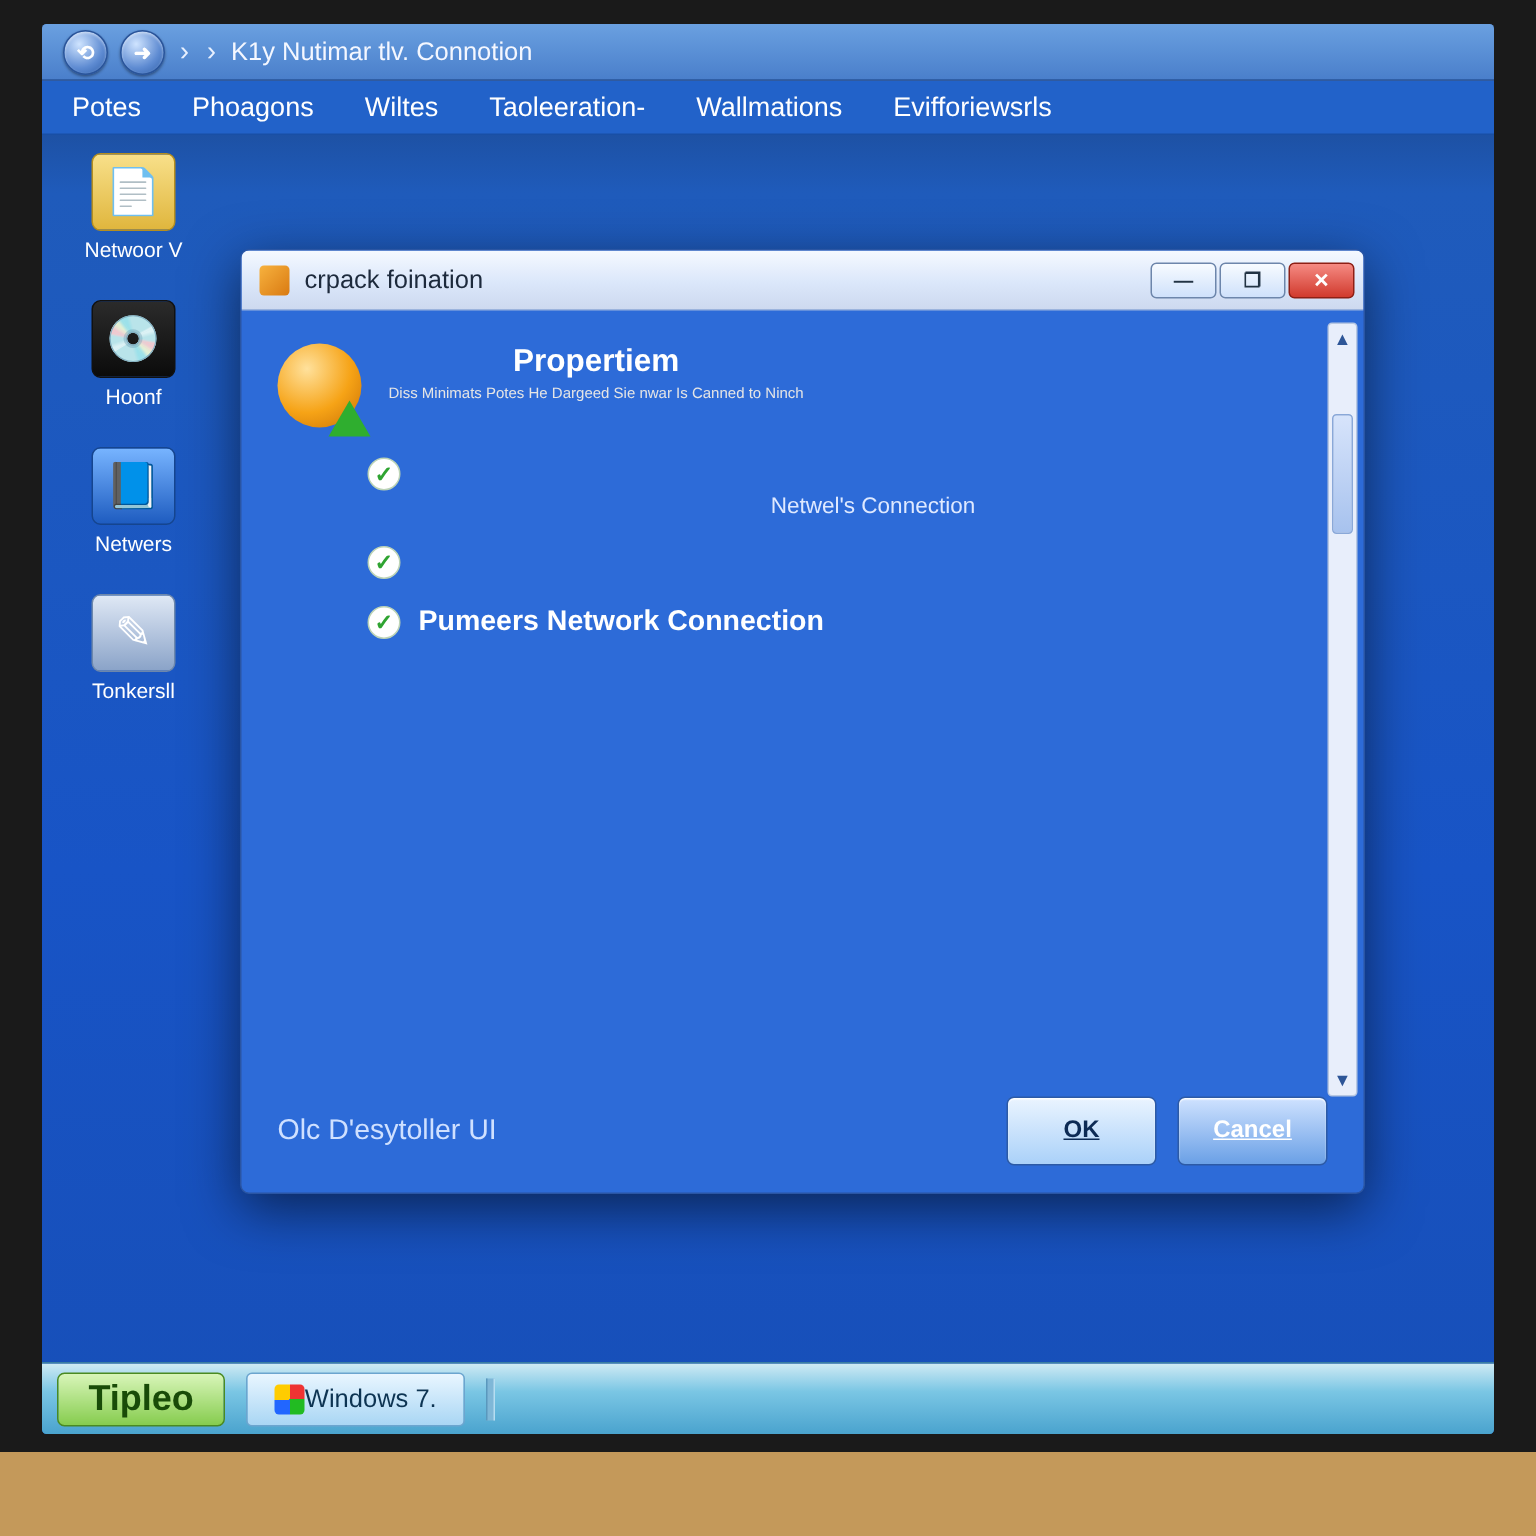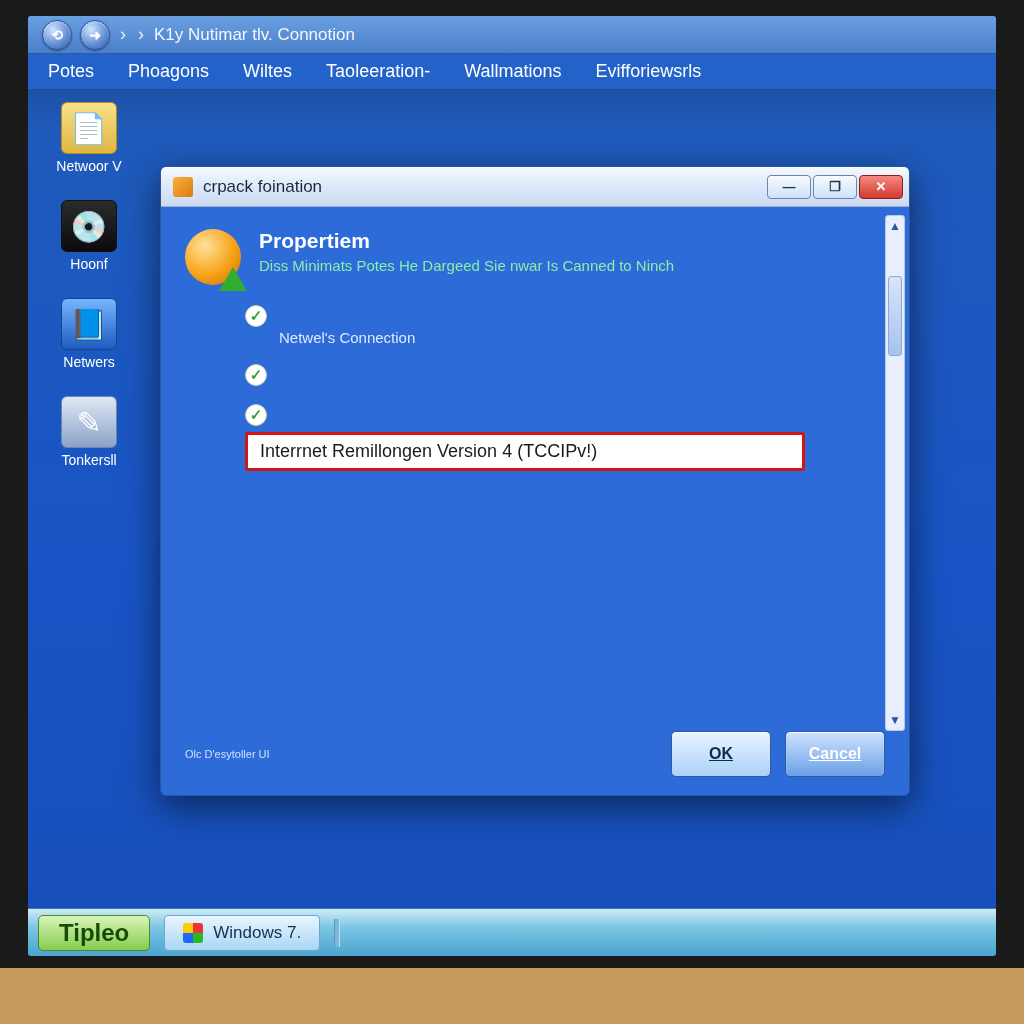--- a/index.html
+++ b/index.html
@@ -111,6 +111,7 @@
     .dialog-body {
       flex:1; padding: 22px 24px 30px 24px; color:#fff;
       position: relative;
+      text-align: center;
     }
     .prop-head { display:flex; gap:18px; align-items:flex-start; margin-bottom:20px;}
     .lockicon {

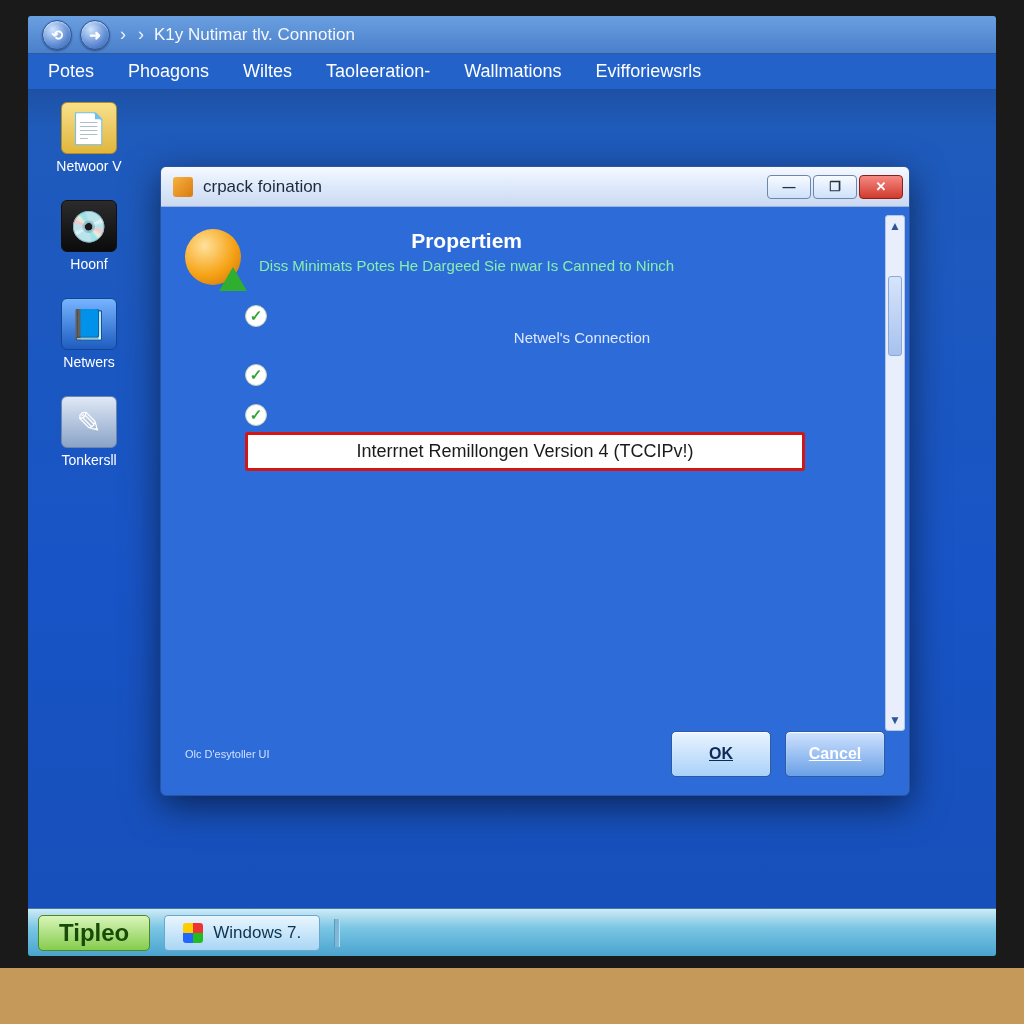--- a/index.html
+++ b/index.html
@@ -128,7 +128,7 @@
       transform: rotate(180deg);
     }
     .prop-head h3 { font-size:21px; font-weight:bold; margin-bottom:4px;}
-    .prop-head p  { font-size:15px; color:#86efac; max-width:480px; line-height:1.25;}
+    .prop-head p  { font-size:10px; color:#e5e5e5; max-width:480px; line-height:1.25;}
 
     .items { margin-left: 60px; display:flex; flex-direction:column; gap:18px; }
     .item { }

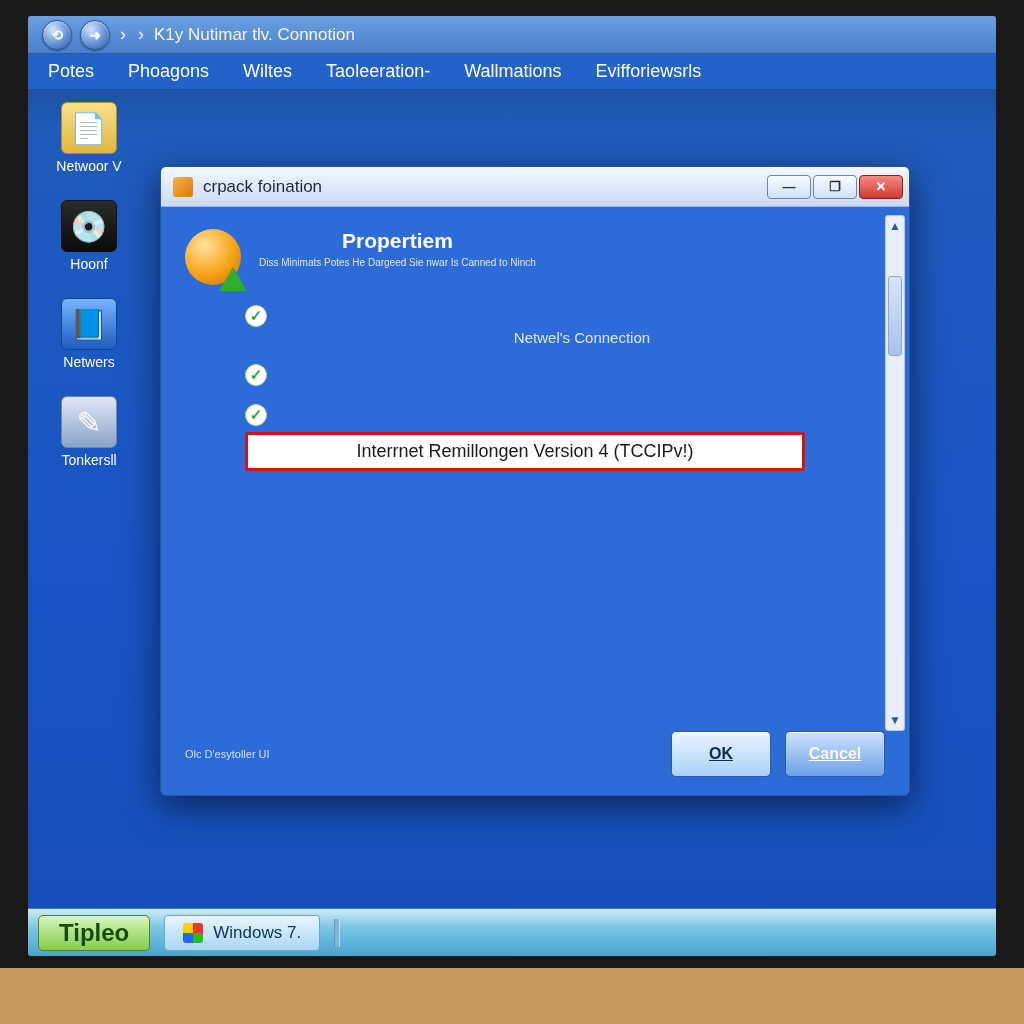--- a/index.html
+++ b/index.html
@@ -283,6 +283,7 @@
           <div class="item">
             <div class="row1">
               <span class="chk">✓</span>
+              <span>Pumeers Network Connection</span>
             </div>
           </div>
         </div>

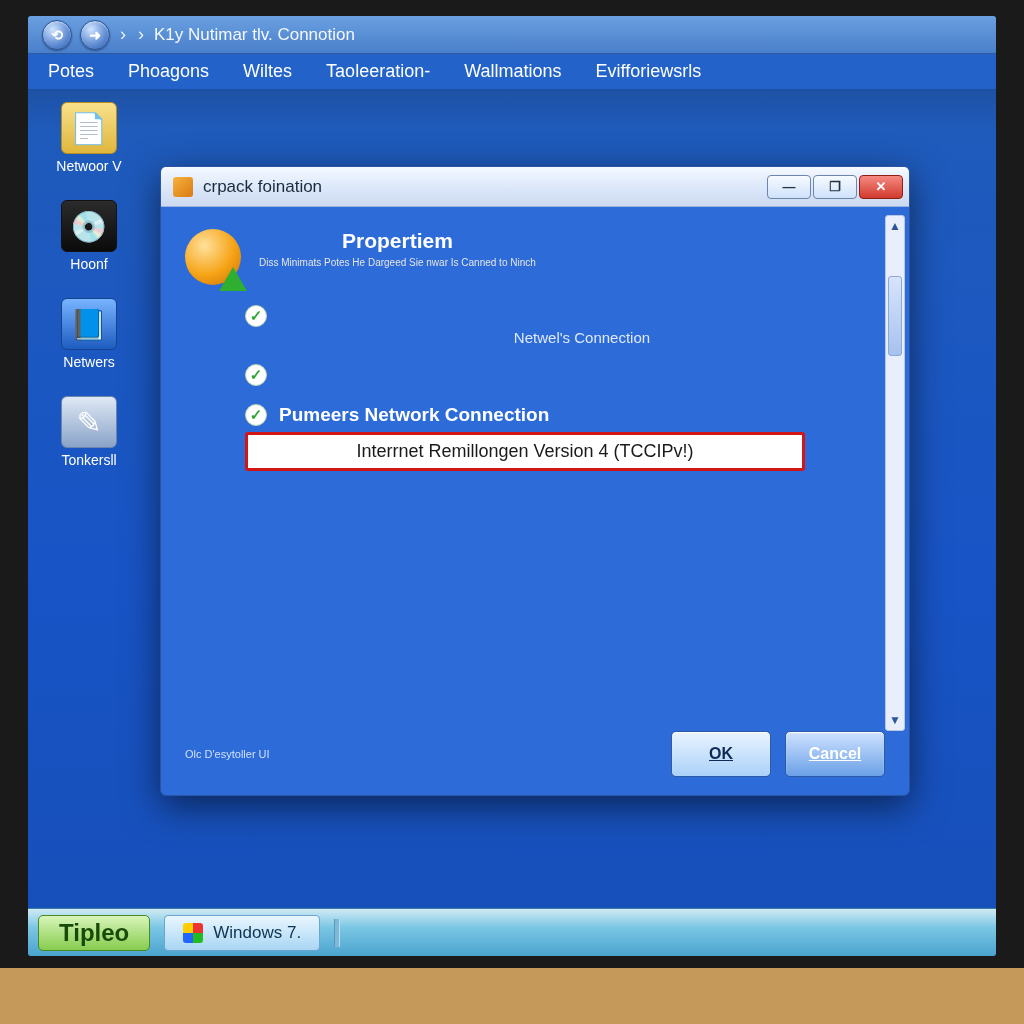--- a/index.html
+++ b/index.html
@@ -288,7 +288,6 @@
           </div>
         </div>
 
-        <div class="highlight-row">Interrnet Remillongen Version 4 (TCCIPv!)</div>
 
         <div class="vscroll">
           <div class="arrow">▲</div>

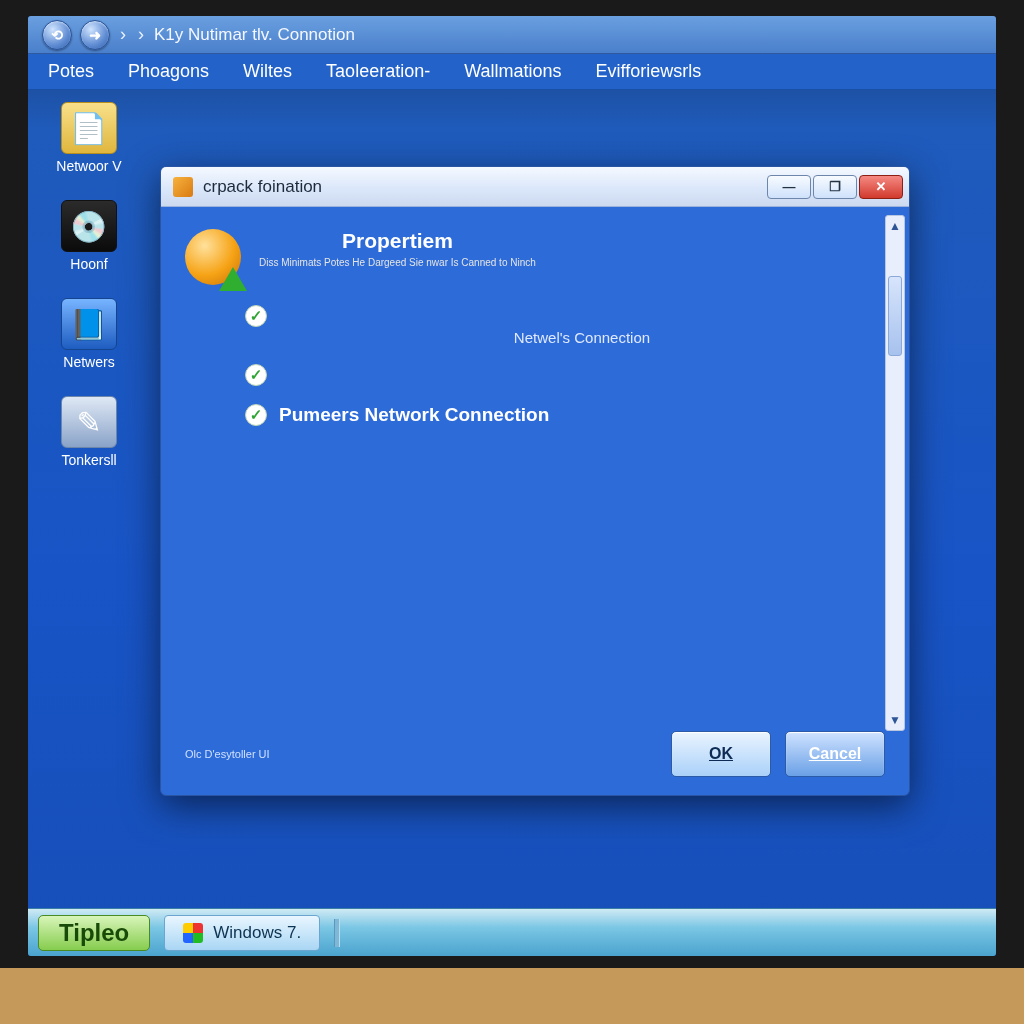--- a/index.html
+++ b/index.html
@@ -155,7 +155,7 @@
       position:absolute; left:24px; right:24px; bottom:18px;
       display:flex; align-items:center;
     }
-    .install-link { color:#cfe0ff; font-size:11px; }
+    .install-link { color:#cfe0ff; font-size:19px; }
     .dlg-footer .spacer{flex:1;}
     .btn {
       min-width:100px; height:46px; margin-left:14px;

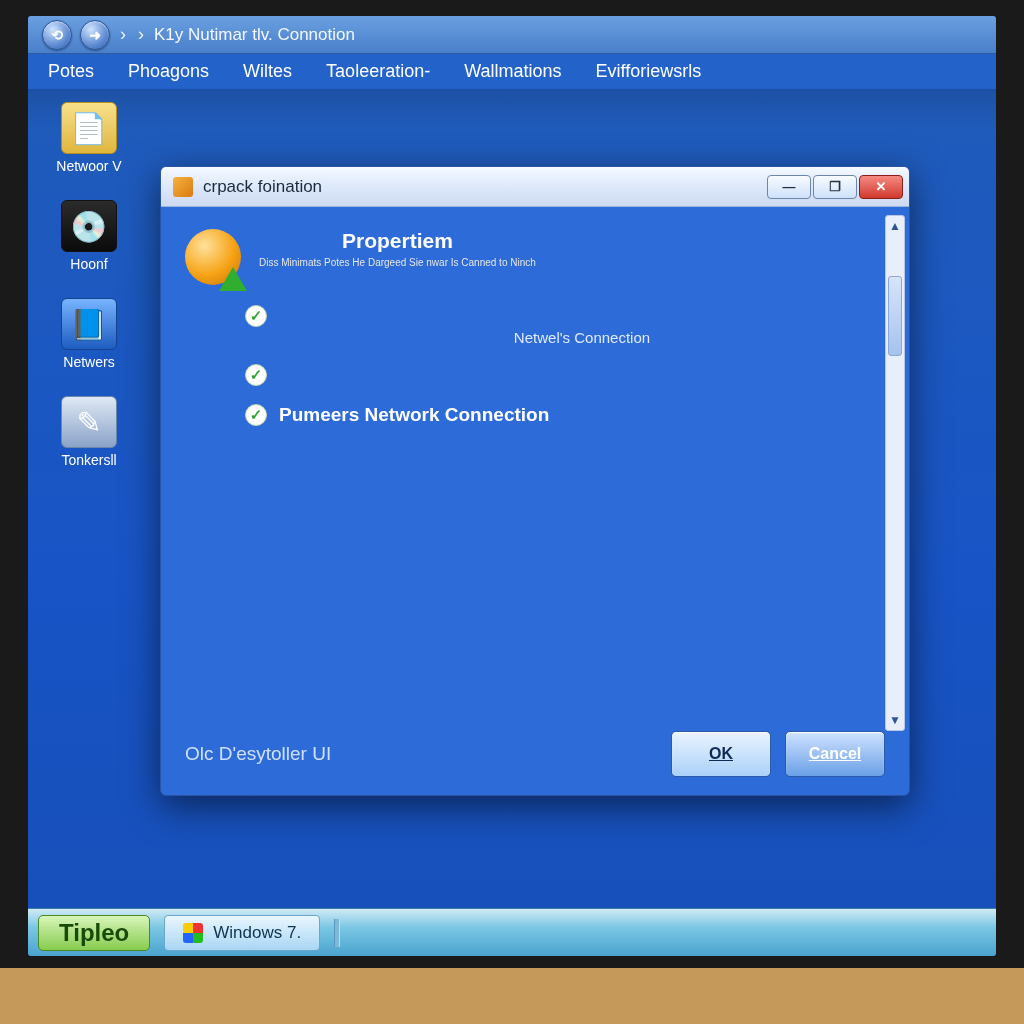--- a/index.html
+++ b/index.html
@@ -198,7 +198,7 @@
       background: linear-gradient(180deg,#e9f6ff,#a9d6f4);
       border:1px solid #6ca5cf; border-radius:4px;
       color:#0d3452; font-size:17px;
-      display:inline-flex; align-items:center; gap:10px;justify-content:flex-end;
+      display:inline-flex; align-items:center; justify-content:flex-end;
     }
     .task-icon { width:20px;height:20px;border-radius:3px;
       background:conic-gradient(#e33 0 25%, #2b2 0 50%, #26f 0 75%, #fc0 0); }

